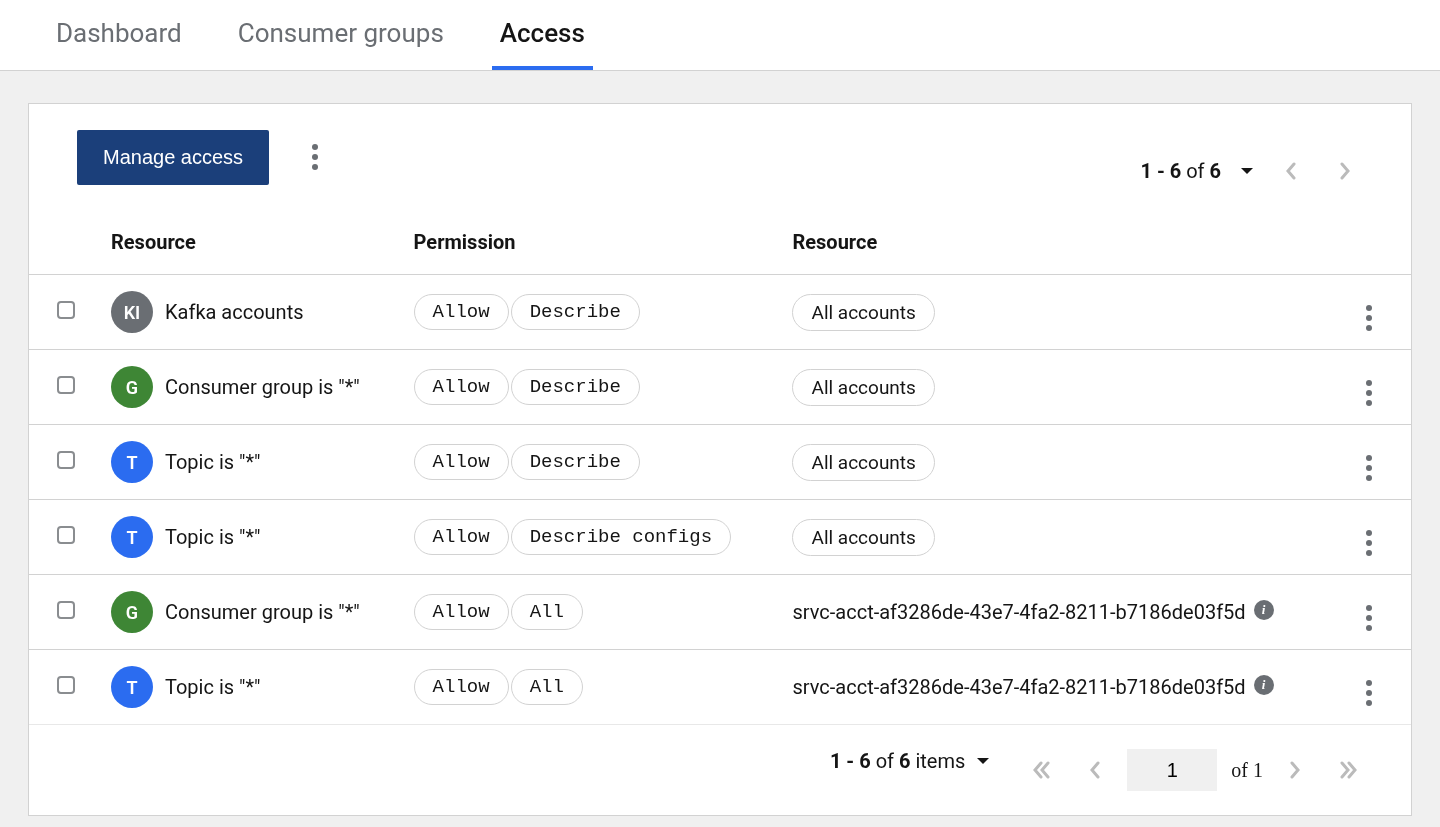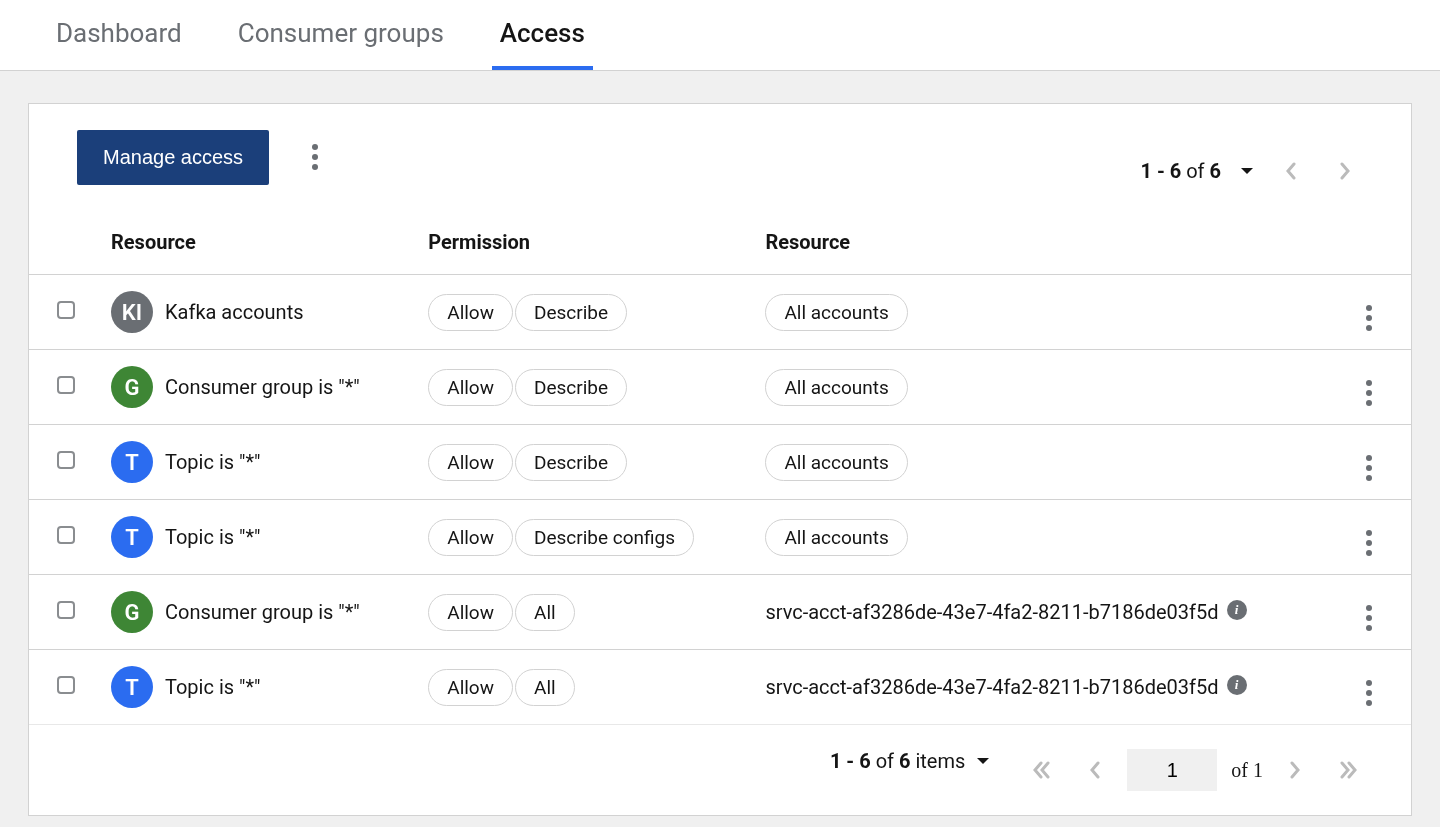--- a/index.html
+++ b/index.html
@@ -32,7 +32,7 @@
 .cb { width: 18px; height: 18px; border: 2px solid #8a8d90; border-radius: 4px; display: inline-block; cursor: pointer; background:#fff;}
 
 .res-cell { display: flex; align-items: center; gap: 12px; }
-.res-icon { width: 42px; height: 42px; border-radius: 50%; display: flex; align-items: center; justify-content: center; color: #fff; font-weight: 600; font-size: 22px; flex-shrink: 0;}
+.res-icon { width: 42px; height: 42px; border-radius: 50%; display: flex; align-items: center; justify-content: center; color: #fff; font-weight: 600; font-size: 18px; flex-shrink: 0;}
 .res-icon.gray { background: #6a6e73; }
 .res-icon.green { background: #3e8635; }
 .res-icon.blue { background: #2b6cf0; }

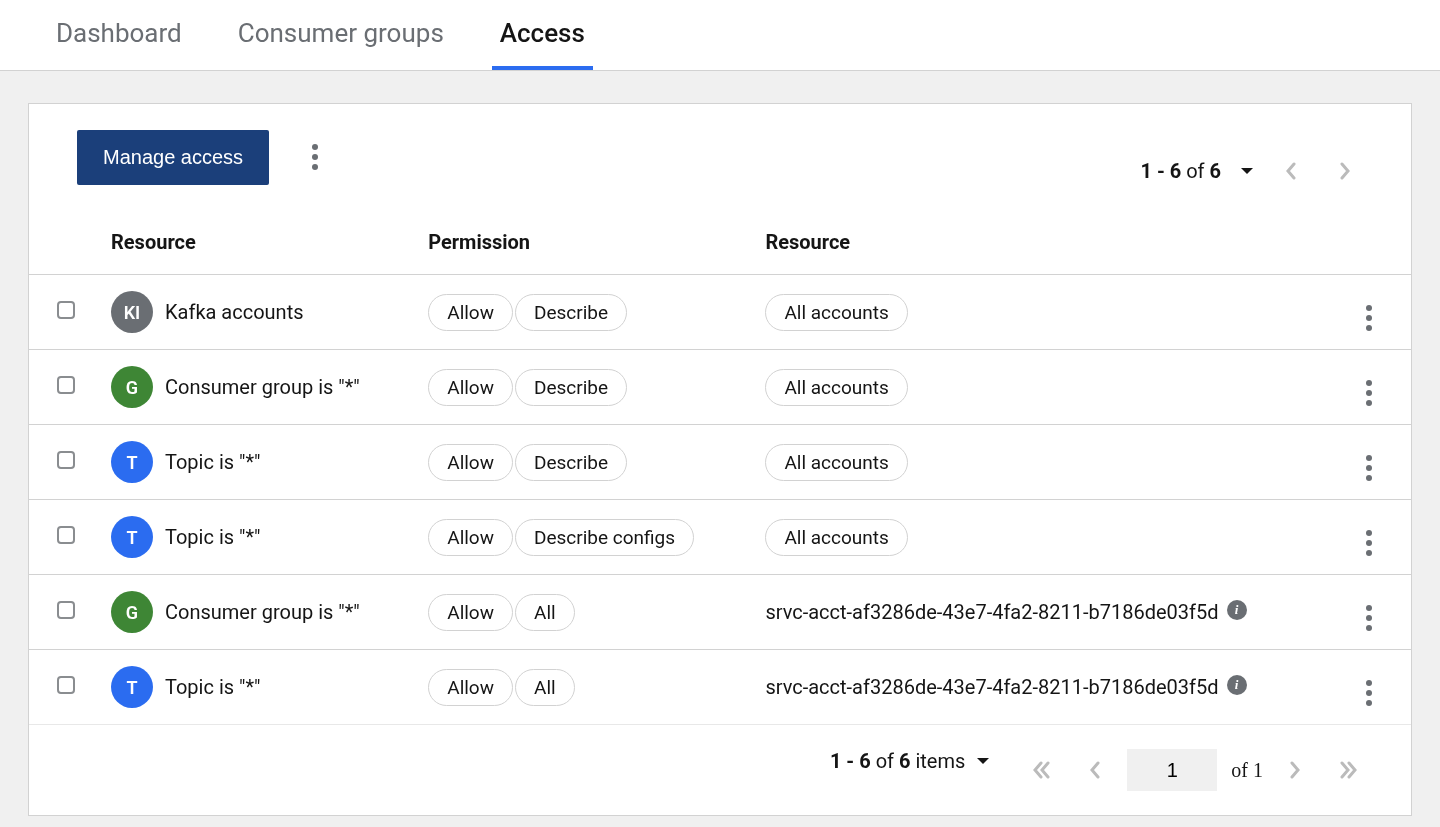--- a/index.html
+++ b/index.html
@@ -37,7 +37,7 @@
 .res-icon.green { background: #3e8635; }
 .res-icon.blue { background: #2b6cf0; }
 
-.chip-row { display: flex; gap: 2px; flex-wrap: wrap; }
+.chip-row { display: flex; gap: 2px; flex-wrap: wrap; font-family: Liberation Mono, monospace; }
 .chip { border: 1px solid #d2d2d2; border-radius: 999px; padding: 6px 18px; font-size: 19px; }
 
 .acct-cell { display: flex; align-items: flex-start; gap: 8px; }

